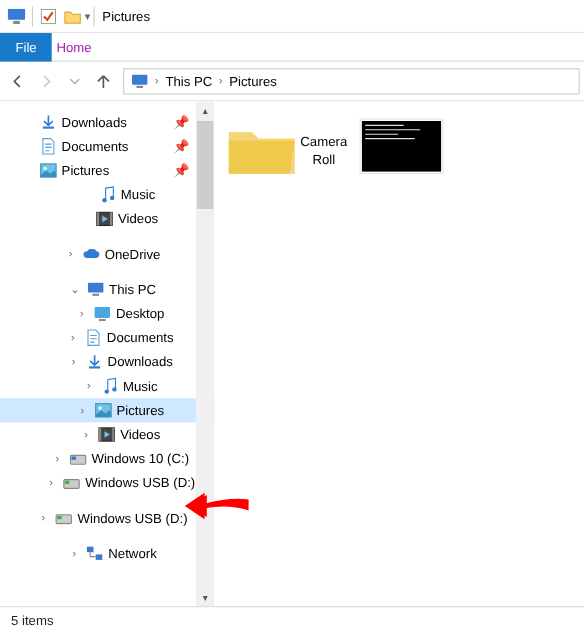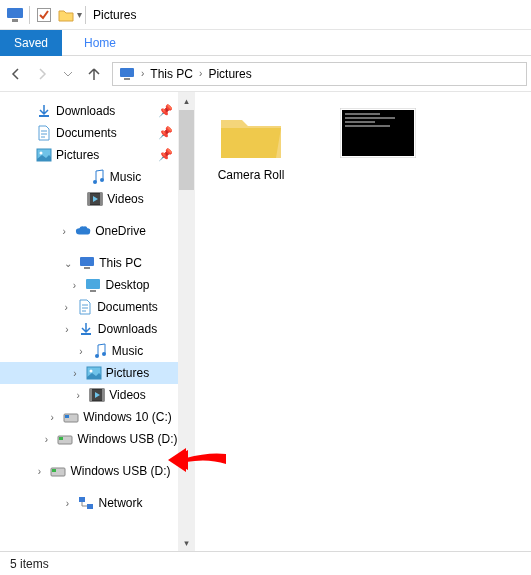--- a/index.html
+++ b/index.html
@@ -65,7 +65,7 @@
 </div>
 
 <div class="ribbon">
-  <div class="file-tab">Saved</div>
+  <div class="file-tab">File</div>
   <div class="rtab">Home</div>
 </div>
 

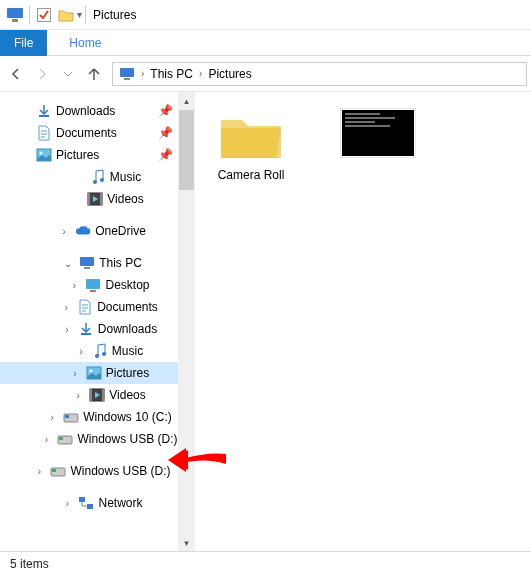--- a/index.html
+++ b/index.html
@@ -10,7 +10,7 @@
 .tb-title { margin-left: 4px; font-size: 12px; }
 .ribbon { height: 26px; display: flex; align-items: center; border-bottom: 1px solid #dadada; }
 .file-tab { background: #1979ca; color: #fff; padding: 0 14px; height: 26px; display: flex; align-items: center; font-size: 12px; }
-.rtab { padding: 0 22px; height: 26px; display: flex; align-items: center; color: #3b82f6; text-align: center; }
+.rtab { padding: 0 4px; height: 26px; display: flex; align-items: center; color: #a21caf; text-align: center; }
 .navbar { height: 36px; display: flex; align-items: center; padding: 0 4px; gap: 2px; border-bottom: 1px solid #e5e5e5; }
 .nav-btn { width: 24px; height: 24px; display: flex; align-items: center; justify-content: center; color: #555; }
 .nav-btn.dis { color: #bbb; }

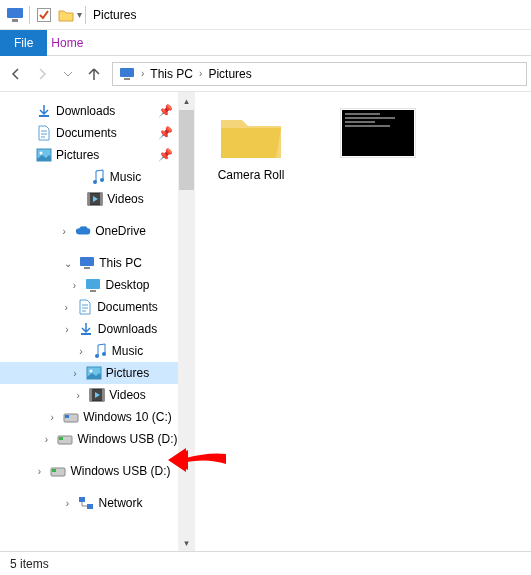--- a/index.html
+++ b/index.html
@@ -30,7 +30,7 @@
 .pin { margin-left: auto; margin-right: 22px; color: #888; }
 .ticon { width: 16px; height: 16px; margin: 0 4px; display: inline-flex; align-items: center; justify-content: center; }
 .content { flex: 1; padding: 16px 8px; display: flex; flex-wrap: wrap; align-content: flex-start; gap: 18px 28px; }
-.item { width: 96px; display: flex; flex-direction: column; align-items: center; text-align: center; }
+.item { width: 96px; display: flex; flex-direction: row; align-items: center; text-align: center; }
 .item-icon { width: 70px; height: 56px; margin-bottom: 4px; }
 .item-label { font-size: 12px; line-height: 1.3; }
 .status { height: 24px; border-top: 1px solid #dadada; display: flex; align-items: center; padding: 0 10px; font-size: 12px; color: #222; }

